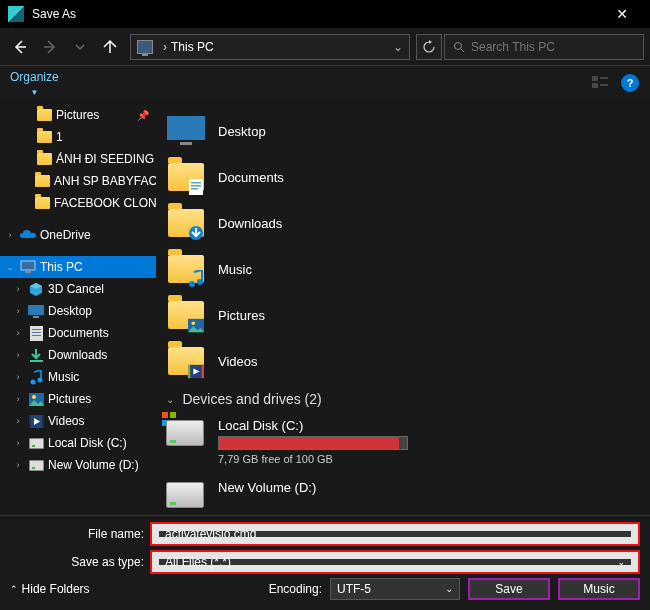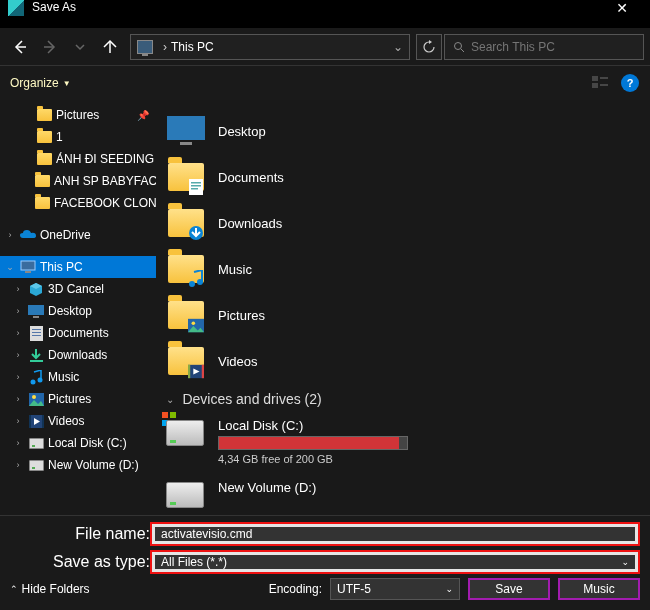--- a/index.html
+++ b/index.html
@@ -5,7 +5,7 @@
 * { margin: 0; padding: 0; box-sizing: border-box; font-family: "Segoe UI", Arial, sans-serif; }
 body { background: #000; width: 650px; height: 610px; overflow: hidden; color: #fff; font-size: 12px; }
 .window { width: 100%; height: 100%; background: #1a1a1a; display: flex; flex-direction: column; }
-.titlebar { height: 28px; background: #000; display: flex; align-items: flex-start; padding: 0 8px; }
+.titlebar { height: 28px; background: #000; display: flex; align-items: center; padding: 0 8px; }
 .titlebar .icon { width: 16px; height: 16px; background: linear-gradient(135deg,#3cc 50%,#167 50%); margin-right: 8px; }
 .titlebar .title { flex: 1; font-size: 12px; }
 .titlebar .close { width: 40px; text-align: center; font-size: 14px; cursor: pointer; }

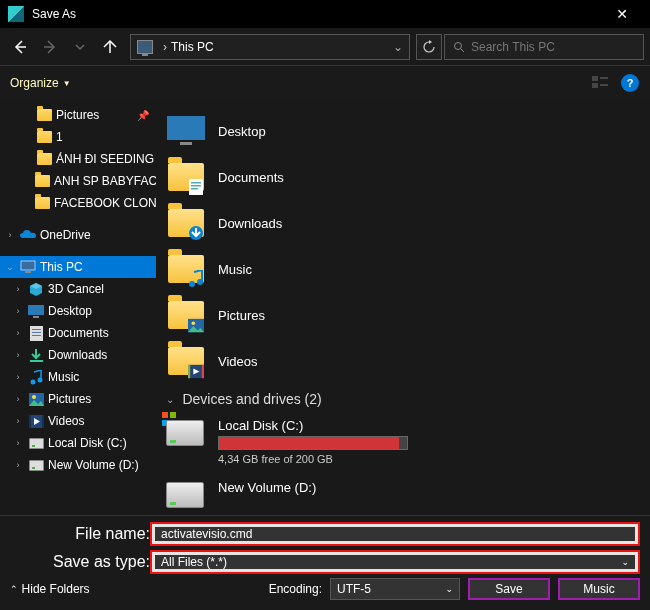--- a/index.html
+++ b/index.html
@@ -22,7 +22,7 @@
 .search { width: 200px; height: 26px; background: #202020; border: 1px solid #555; display: flex; align-items: center; padding: 0 8px; }
 .search input { background: transparent; border: none; color: #aaa; outline: none; flex: 1; font-size: 12px; }
 .cmdbar { height: 34px; display: flex; align-items: center; padding: 0 10px; }
-.cmdbar .org { color: #fef9c3; cursor: pointer; display: flex; align-items: center; gap: 4px; }
+.cmdbar .org { color: #7dd3fc; cursor: pointer; display: flex; align-items: center; gap: 4px; flex-direction: column; }
 .cmdbar .spacer { flex: 1; }
 .cmdbar .ico { width: 20px; height: 20px; margin-left: 10px; cursor: pointer; display: flex; align-items: center; justify-content: center; border-radius: 2px; }
 .cmdbar .disabled { opacity: 0.4; }

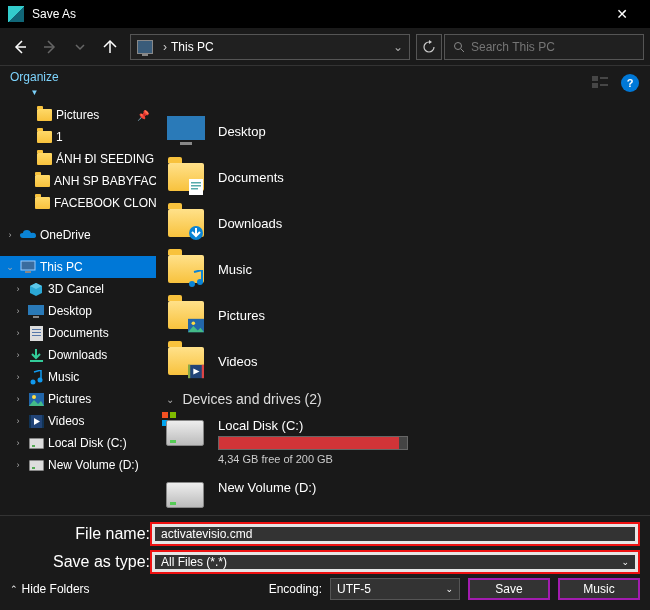--- a/index.html
+++ b/index.html
@@ -398,7 +398,7 @@
             <div class="bar">
               <div class="bar-fill bar-red" style="width:96%"></div>
             </div>
-            <div class="drive-free">4,34 GB free of 200 GB</div>
+            <div class="drive-free">7,79 GB free of 100 GB</div>
           </div>
         </div>
         <div class="drive-row">

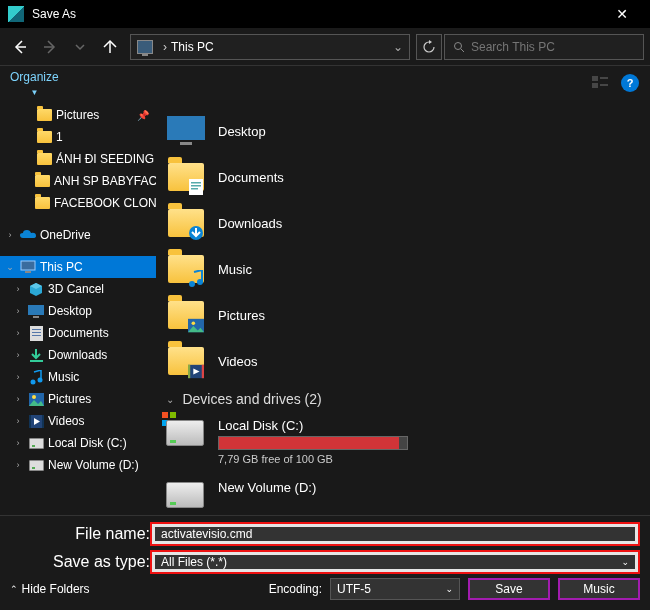--- a/index.html
+++ b/index.html
@@ -66,7 +66,7 @@
 .drive-free { font-size:11px; color:#ccc; }
 .footer { background:#1a1a1a; padding:6px 10px 10px; border-top:1px solid #333; }
 .field-row { display:flex; align-items:center; margin-bottom:4px; }
-.field-row .lbl { width:140px; text-align:right; padding-right:0; font-size:16px; }
+.field-row .lbl { width:140px; text-align:right; padding-right:6px; font-size:12px; }
 .field-row .inp-wrap { flex:1; border:2px solid #e11; }
 .field-row input, .field-row .select { width:100%; height:20px; background:#333; border:3px solid #e5e5e5; color:#fff; padding:0 6px; font-size:12px; outline:none; }
 .field-row .select { display:flex; align-items:center; justify-content:space-between; cursor:pointer; }

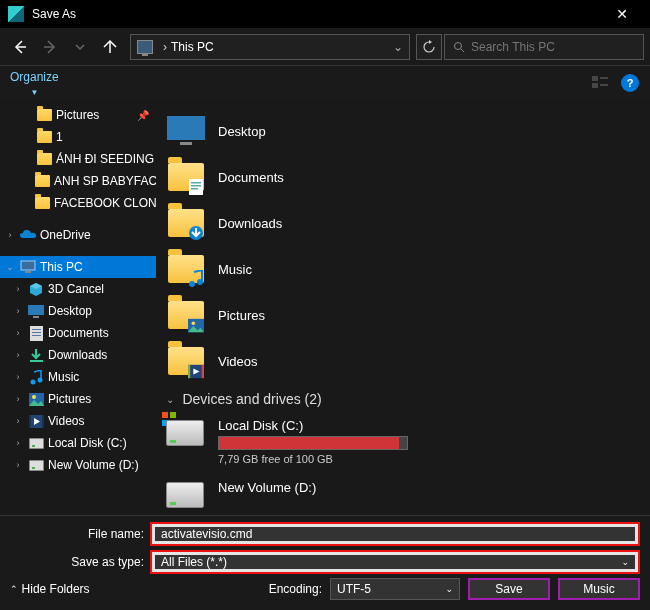--- a/index.html
+++ b/index.html
@@ -68,7 +68,7 @@
 .field-row { display:flex; align-items:center; margin-bottom:4px; }
 .field-row .lbl { width:140px; text-align:right; padding-right:6px; font-size:12px; }
 .field-row .inp-wrap { flex:1; border:2px solid #e11; }
-.field-row input, .field-row .select { width:100%; height:20px; background:#333; border:3px solid #e5e5e5; color:#fff; padding:0 6px; font-size:12px; outline:none; }
+.field-row input, .field-row .select { width:100%; height:20px; background:#333; border:7px solid #e5e5e5; color:#fff; padding:0 6px; font-size:12px; outline:none; }
 .field-row .select { display:flex; align-items:center; justify-content:space-between; cursor:pointer; }
 .note { color:#e11; font-weight:bold; font-size:13px; padding-left:150px; margin:4px 0 8px; }
 .bottom { display:flex; align-items:center; gap:8px; }

